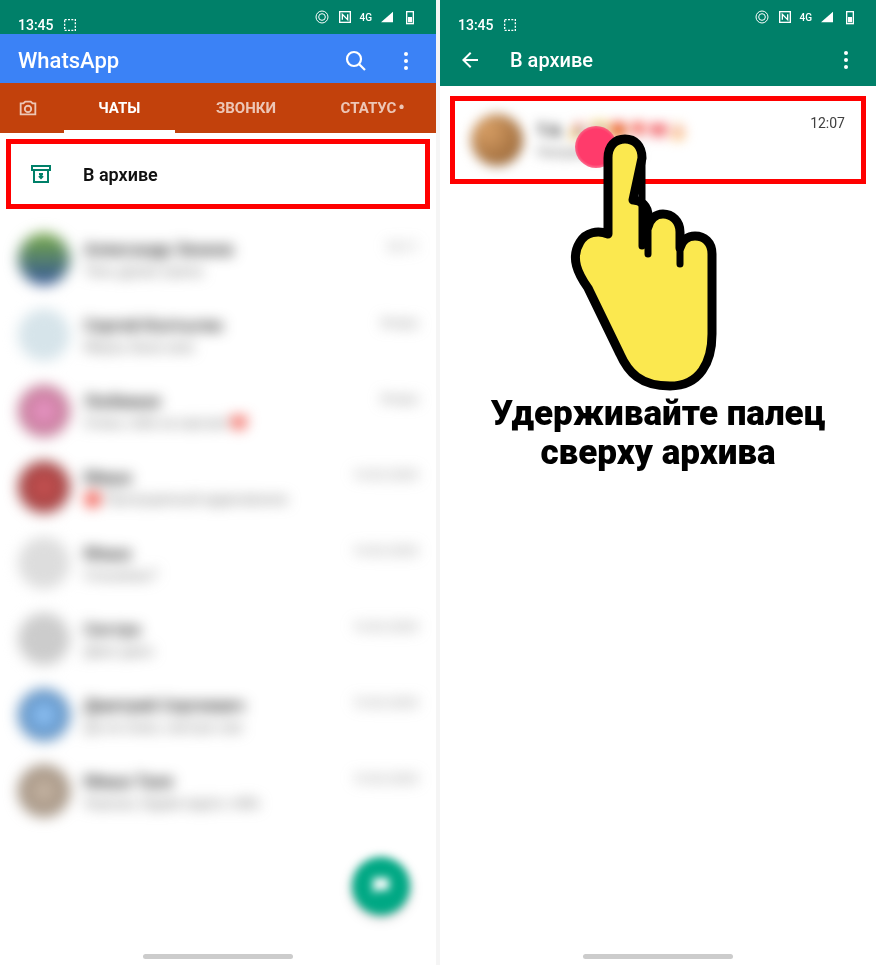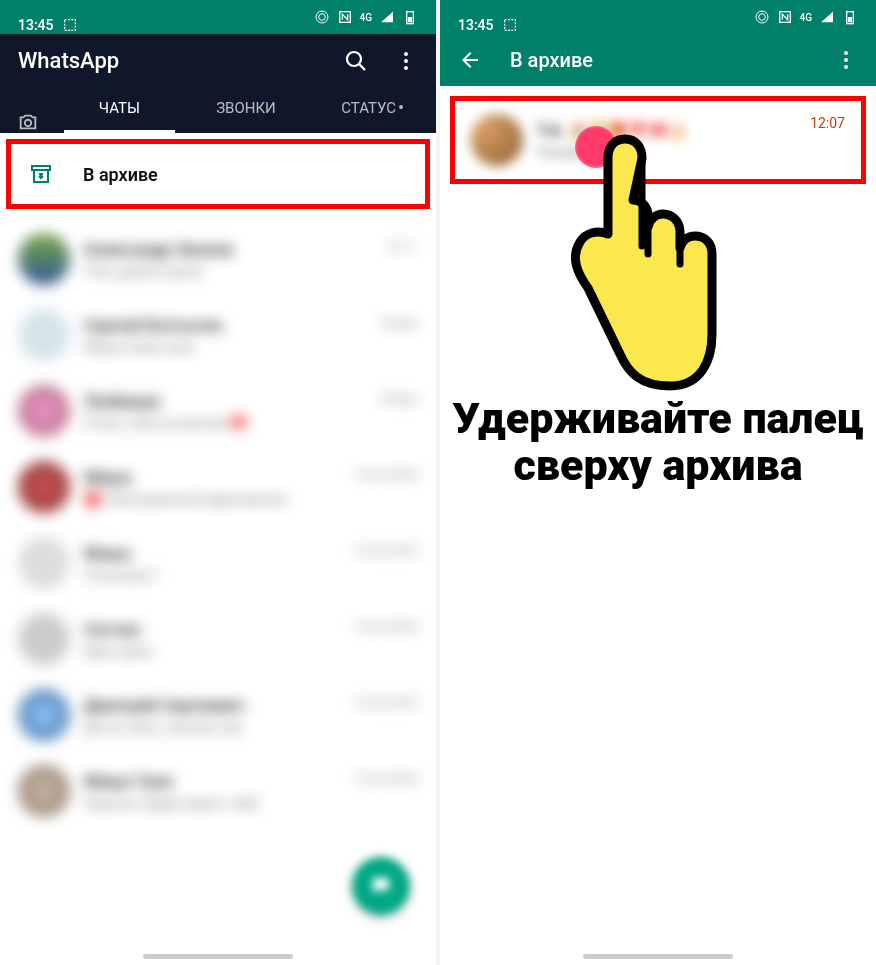--- a/index.html
+++ b/index.html
@@ -33,7 +33,7 @@
   .statusbar .right { display: flex; align-items: center; gap: 7px; }
   .statusbar svg { width: 16px; height: 16px; }
   .appbar {
-    background: #0f172a;
+    background: #3b82f6;
     color: #fff;
     padding: 14px 18px 10px 18px;
     display: flex;

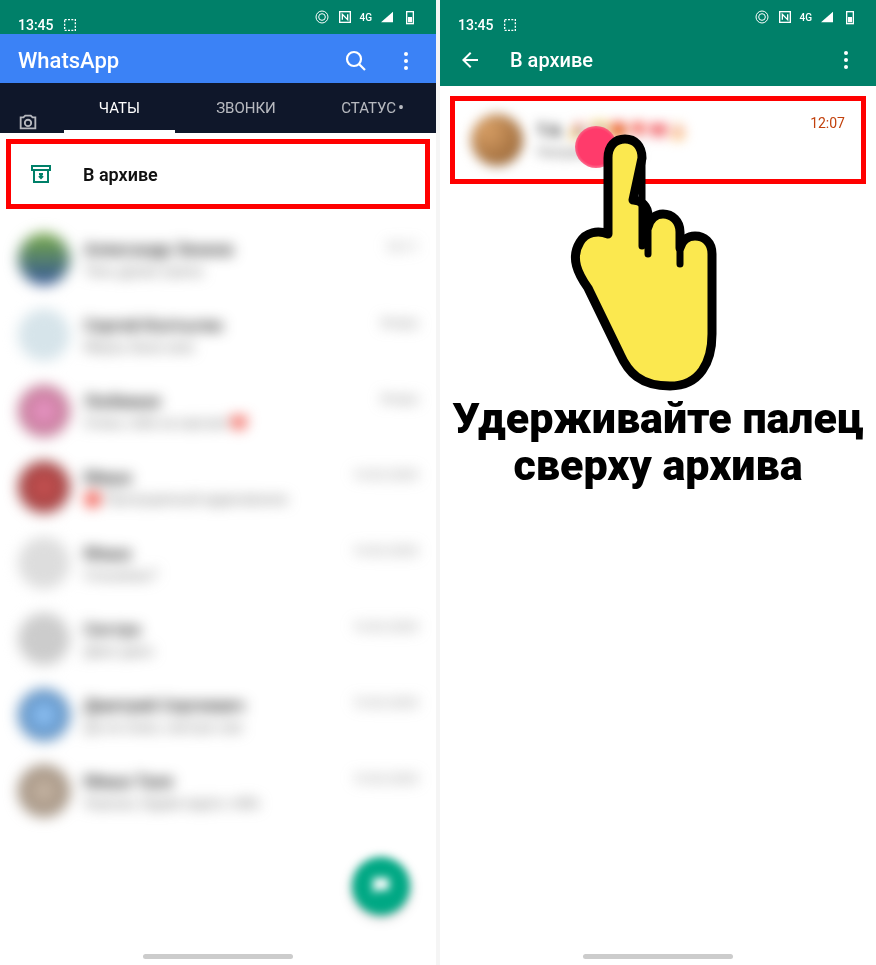--- a/index.html
+++ b/index.html
@@ -44,12 +44,12 @@
   .appbar .actions { display: flex; gap: 26px; align-items: center; }
   .appbar .actions svg { width: 24px; height: 24px; fill: #fff; }
   .tabs {
-    background: #0f172a;
-    display: flex;
-    align-items: flex-end;
+    background: #c2410c;
+    display: flex;
+    align-items: center;
     color: rgba(255,255,255,0.7);
     font-size: 15px;
-    font-weight: 400;
+    font-weight: 700;
     height: 50px;
   }
   .tabs .cam {

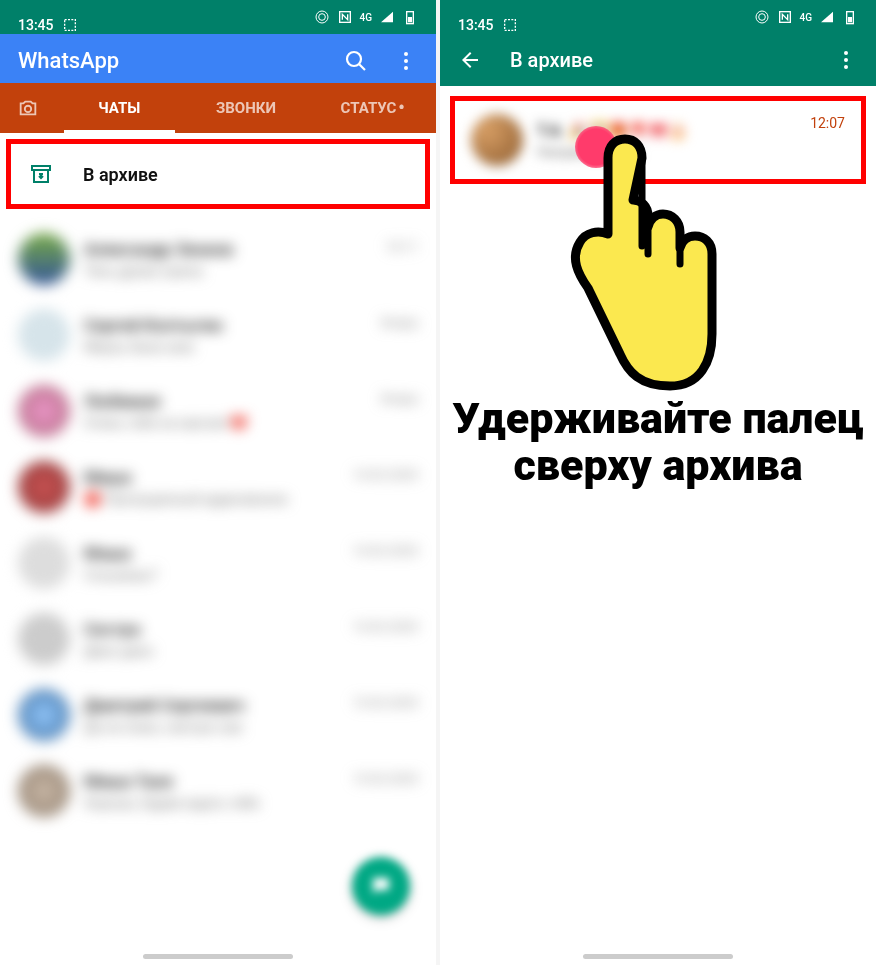--- a/index.html
+++ b/index.html
@@ -181,7 +181,7 @@
     right: 16px;
     top: 14px;
     font-size: 14px;
-    color: #c2410c;
+    color: #404040;
   }
   .finger {
     position: absolute;

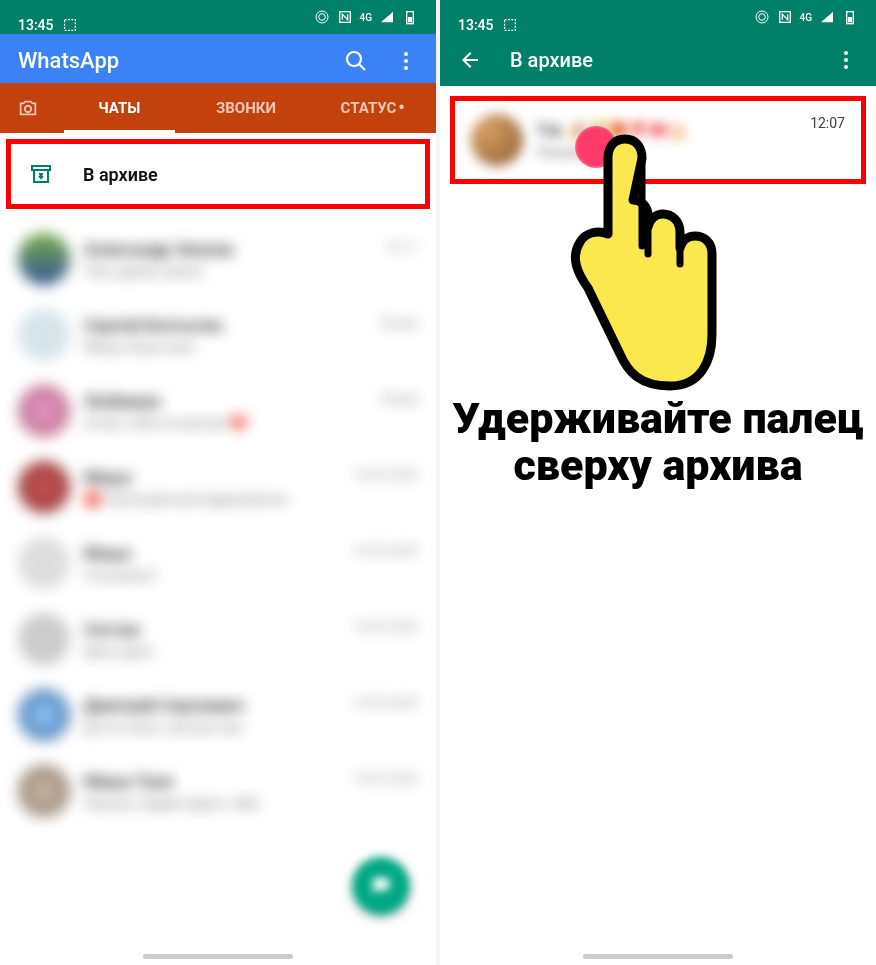--- a/index.html
+++ b/index.html
@@ -207,7 +207,7 @@
     left: 0;
     right: 0;
     text-align: center;
-    font-size: 43px;
+    font-size: 35px;
     font-weight: 900;
     color: #000;
     line-height: 1.1;

